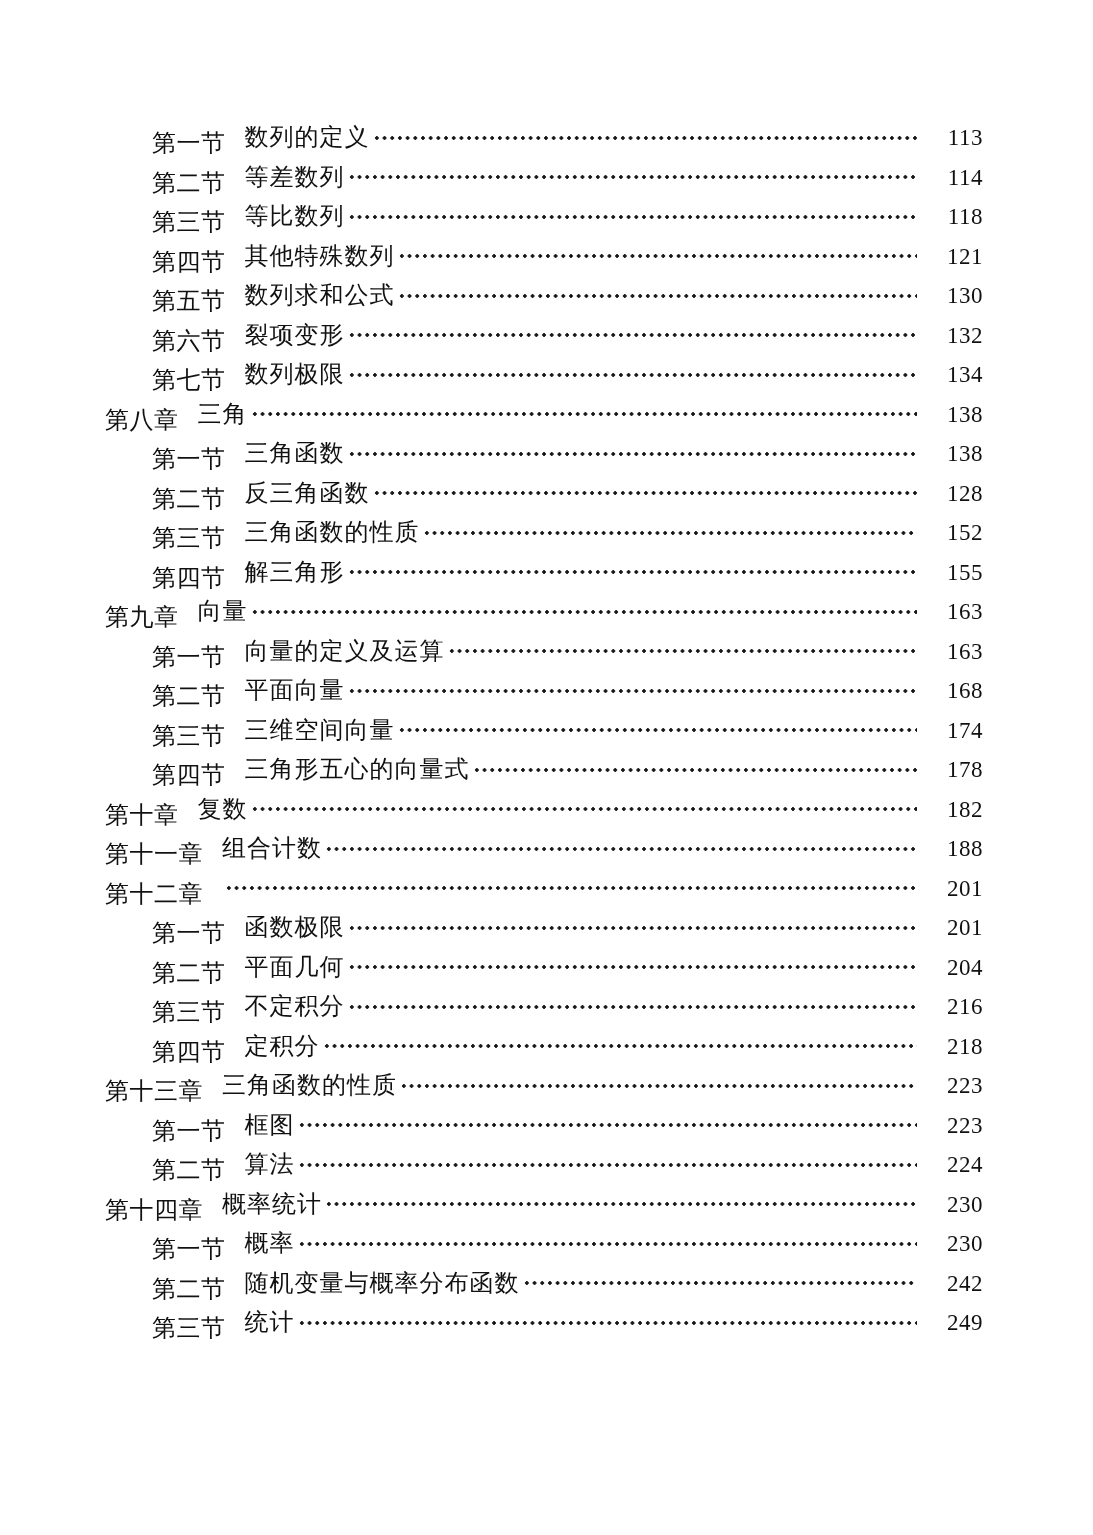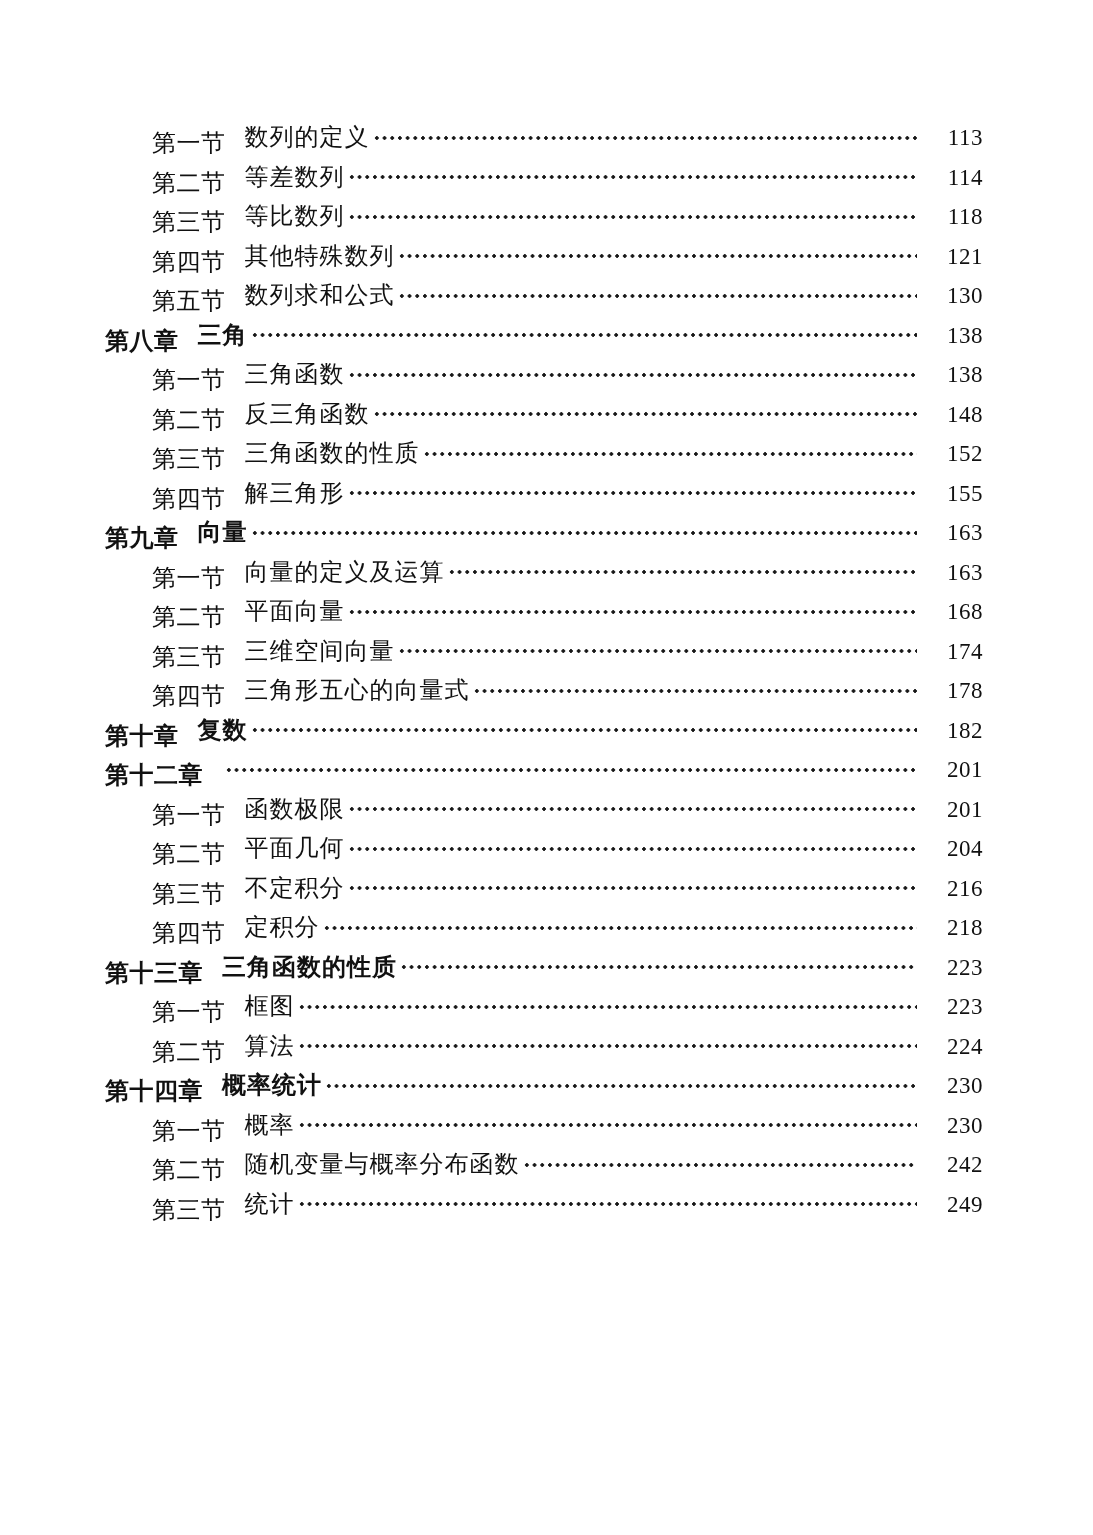--- a/index.html
+++ b/index.html
@@ -99,6 +99,12 @@
     <span class="dot-leader"></span>
     <span class="entry-page">130</span>
   </div>
+    <div class="toc-row section">
+    <span class="entry-label">第六节</span>
+    <span class="entry-title">裂项变形</span>
+    <span class="dot-leader"></span>
+    <span class="entry-page">132</span>
+  </div>
     <div class="toc-row chapter">
     <span class="entry-label">第八章</span>
     <span class="entry-title">三角</span>

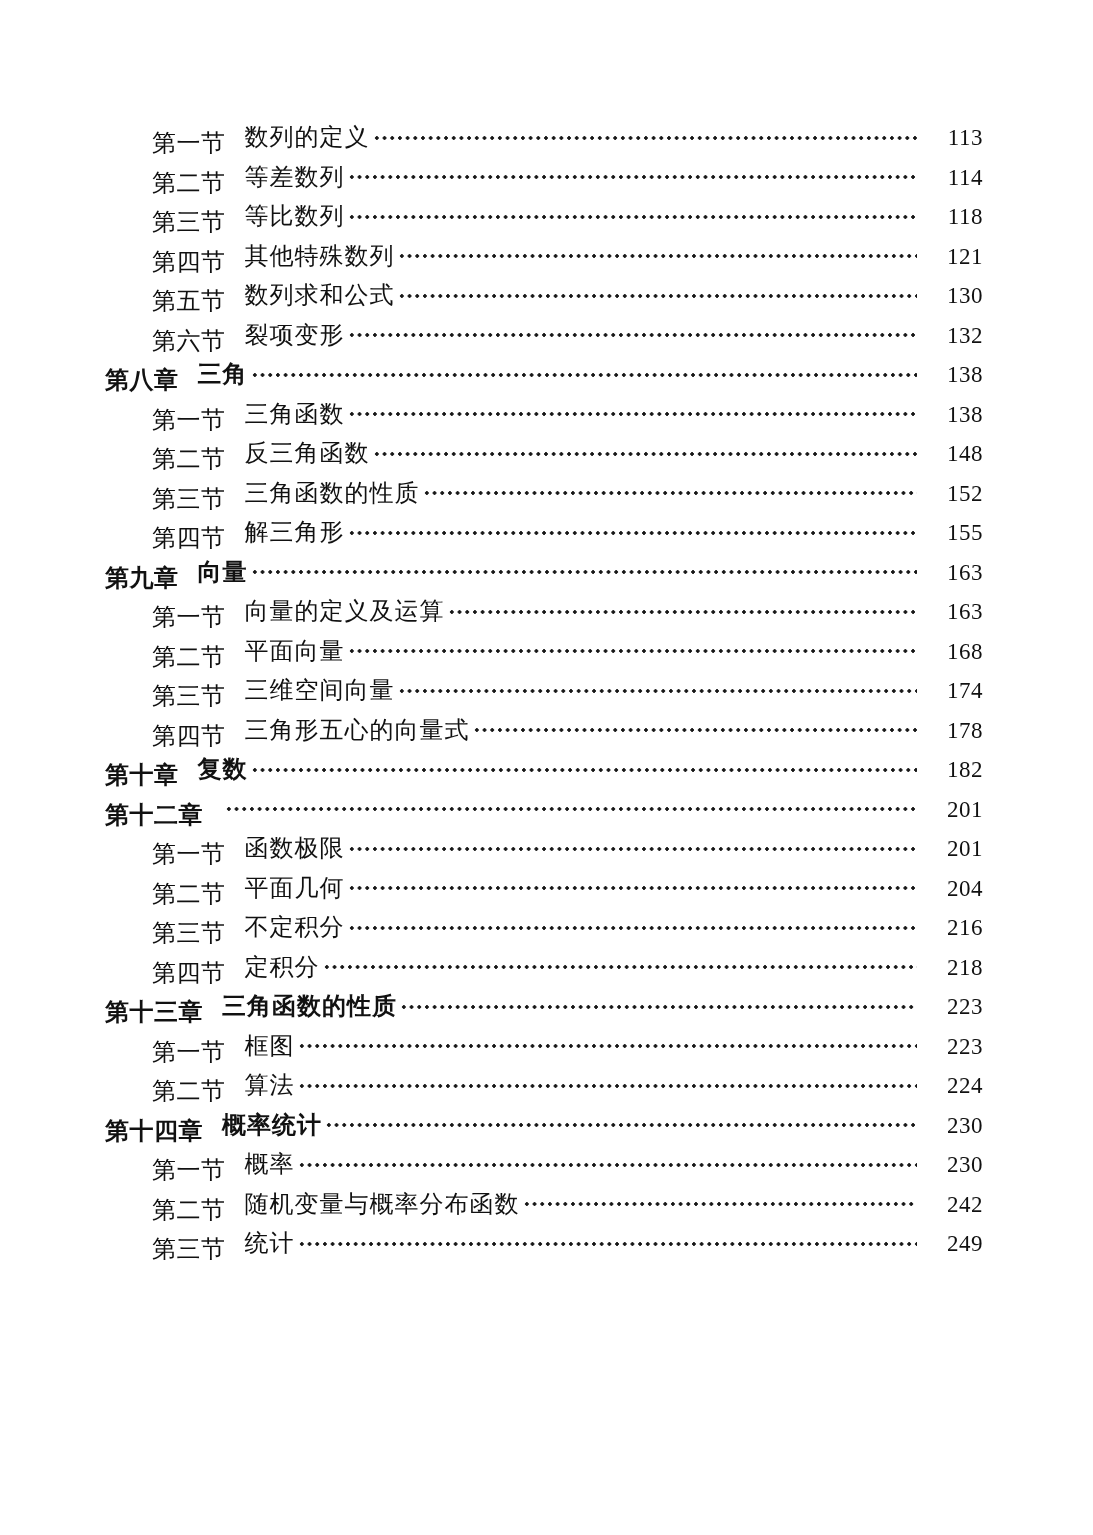--- a/index.html
+++ b/index.html
@@ -105,6 +105,12 @@
     <span class="dot-leader"></span>
     <span class="entry-page">132</span>
   </div>
+    <div class="toc-row section">
+    <span class="entry-label">第七节</span>
+    <span class="entry-title">数列极限</span>
+    <span class="dot-leader"></span>
+    <span class="entry-page">134</span>
+  </div>
     <div class="toc-row chapter">
     <span class="entry-label">第八章</span>
     <span class="entry-title">三角</span>

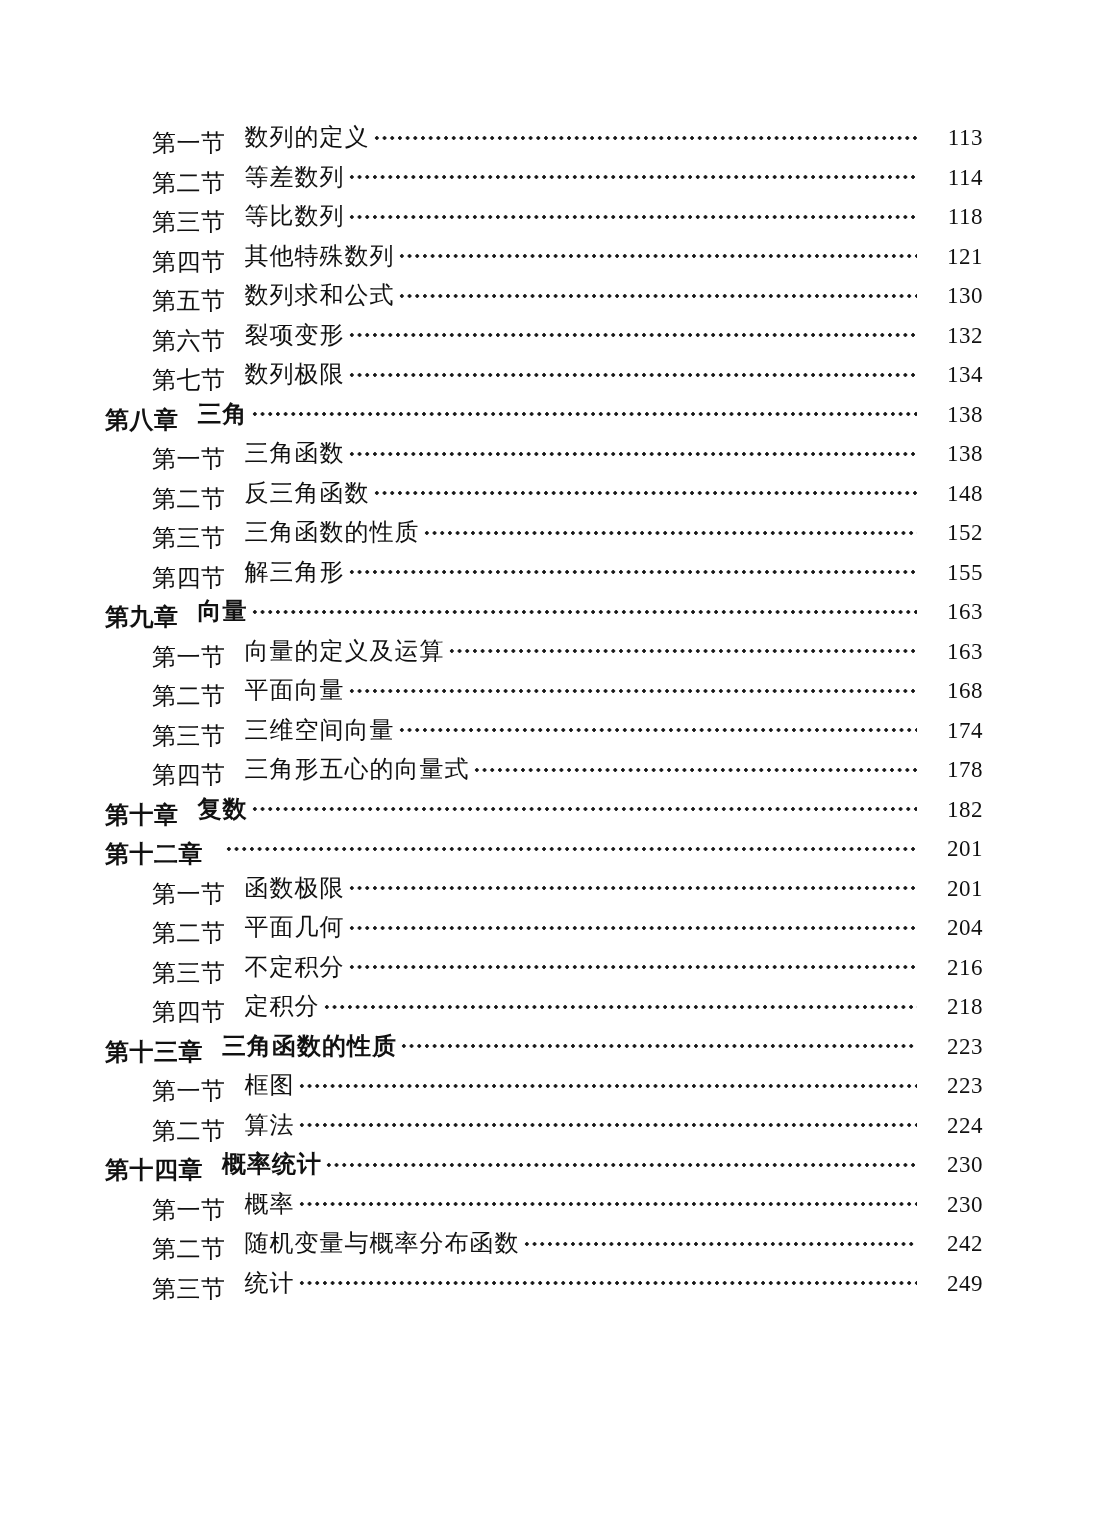--- a/index.html
+++ b/index.html
@@ -34,7 +34,7 @@
   }
   .toc-row.chapter .entry-label,
   .toc-row.chapter .entry-title {
-    font-weight: 700;
+    font-weight: 400;
   }
   .entry-label {
     margin-right: 19px;

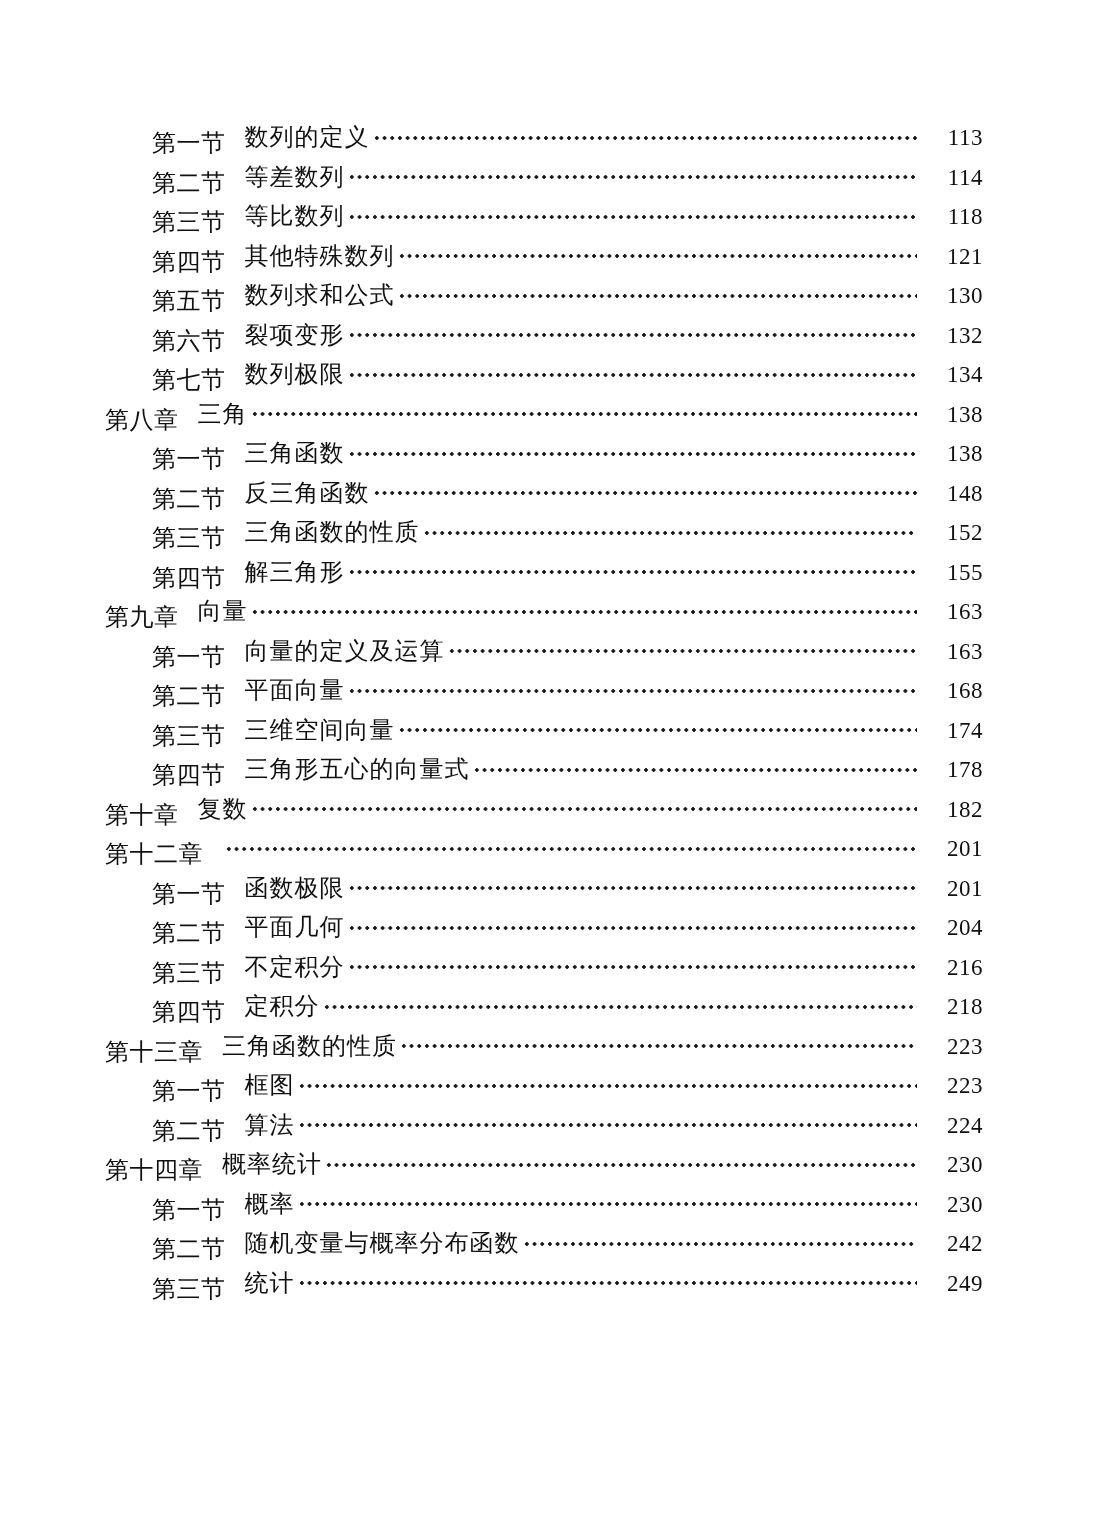--- a/index.html
+++ b/index.html
@@ -127,7 +127,7 @@
     <span class="entry-label">第二节</span>
     <span class="entry-title">反三角函数</span>
     <span class="dot-leader"></span>
-    <span class="entry-page">148</span>
+    <span class="entry-page">128</span>
   </div>
     <div class="toc-row section">
     <span class="entry-label">第三节</span>

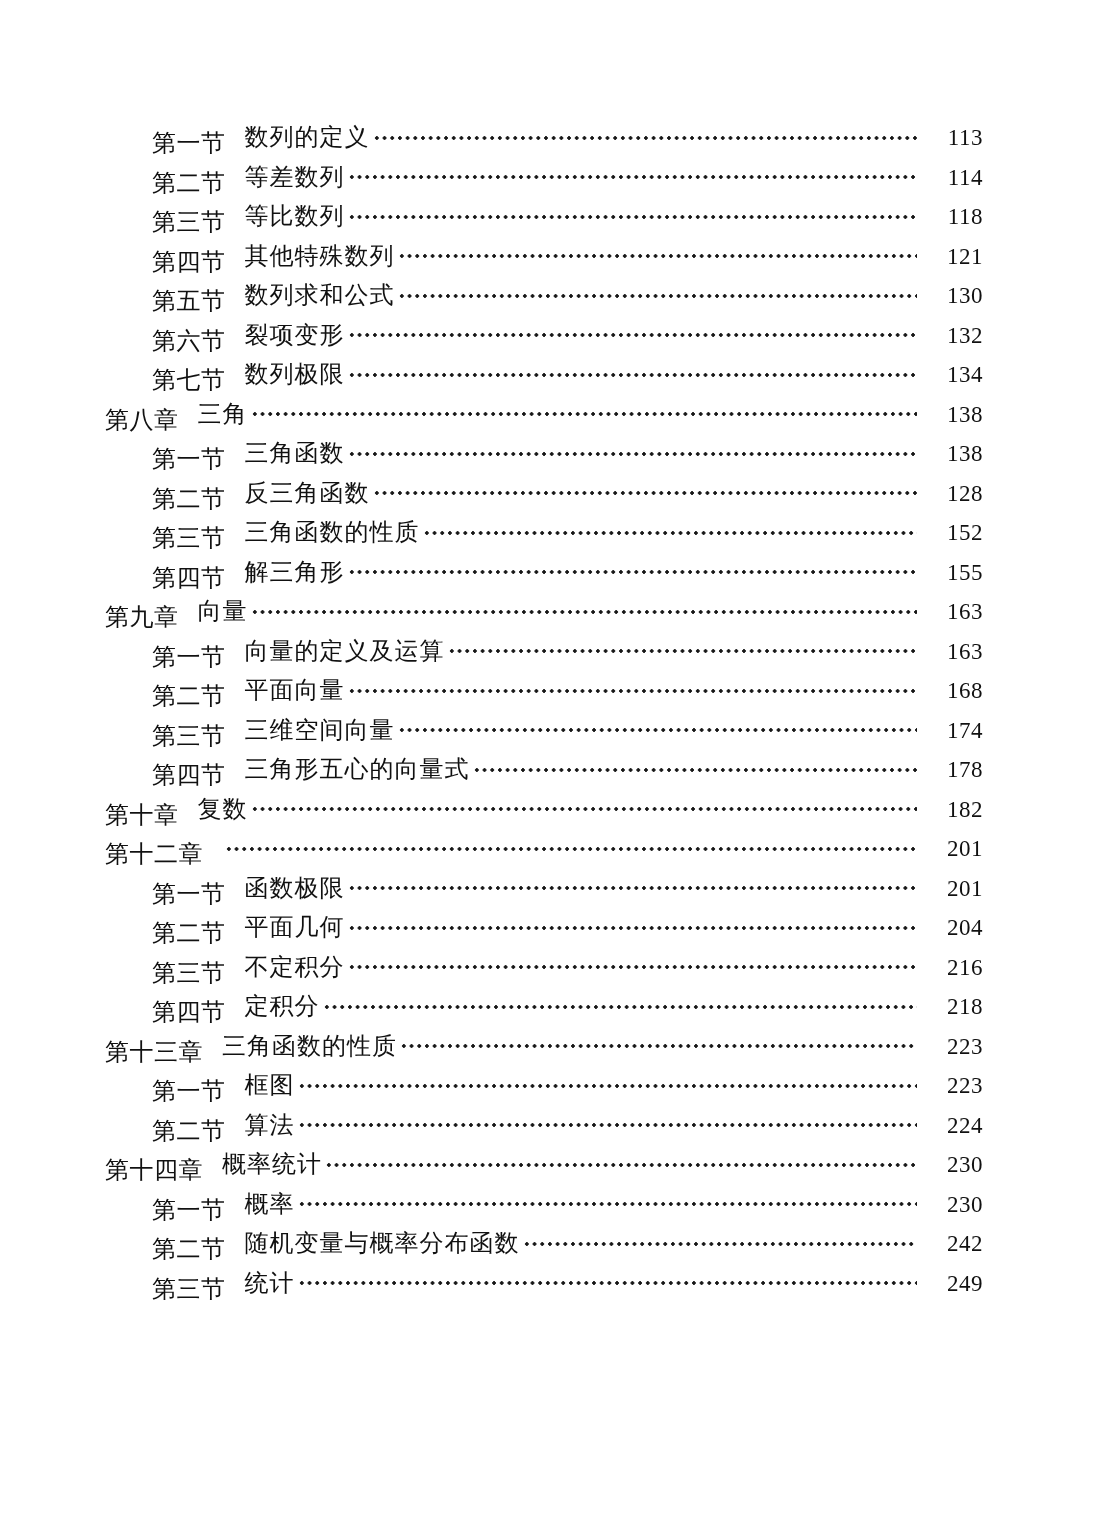--- a/index.html
+++ b/index.html
@@ -178,6 +178,12 @@
     <span class="entry-page">182</span>
   </div>
     <div class="toc-row chapter">
+    <span class="entry-label">第十一章</span>
+    <span class="entry-title">组合计数</span>
+    <span class="dot-leader"></span>
+    <span class="entry-page">188</span>
+  </div>
+    <div class="toc-row chapter">
     <span class="entry-label">第十二章</span>
     <span class="dot-leader"></span>
     <span class="entry-page">201</span>

